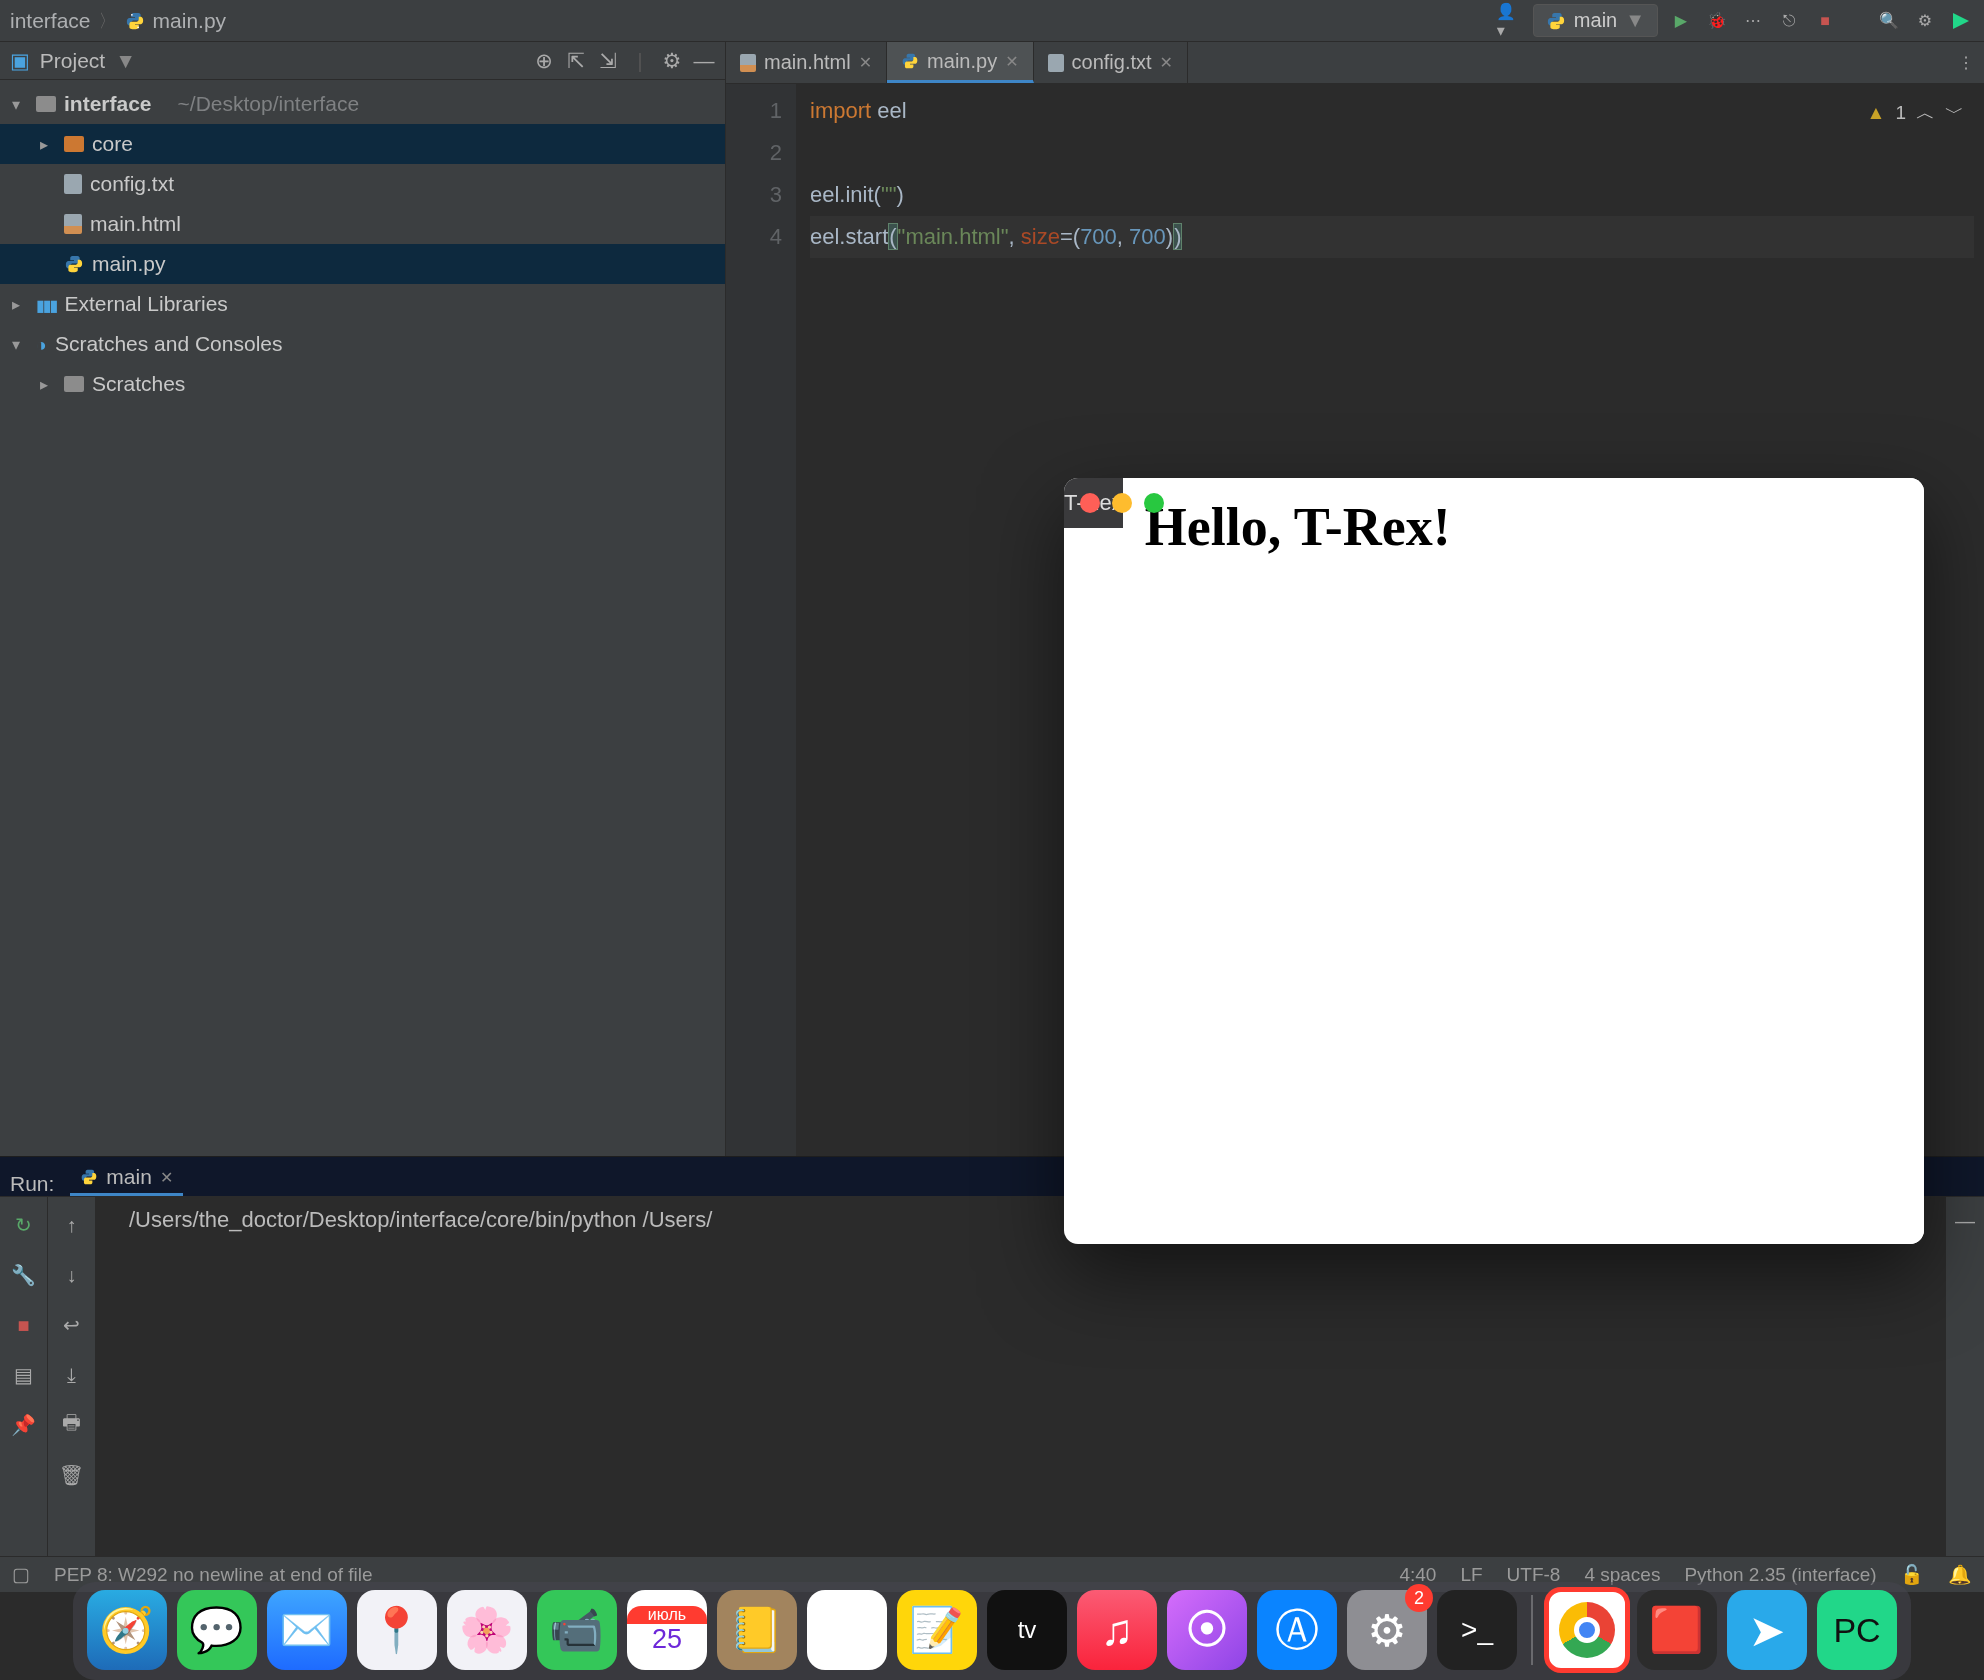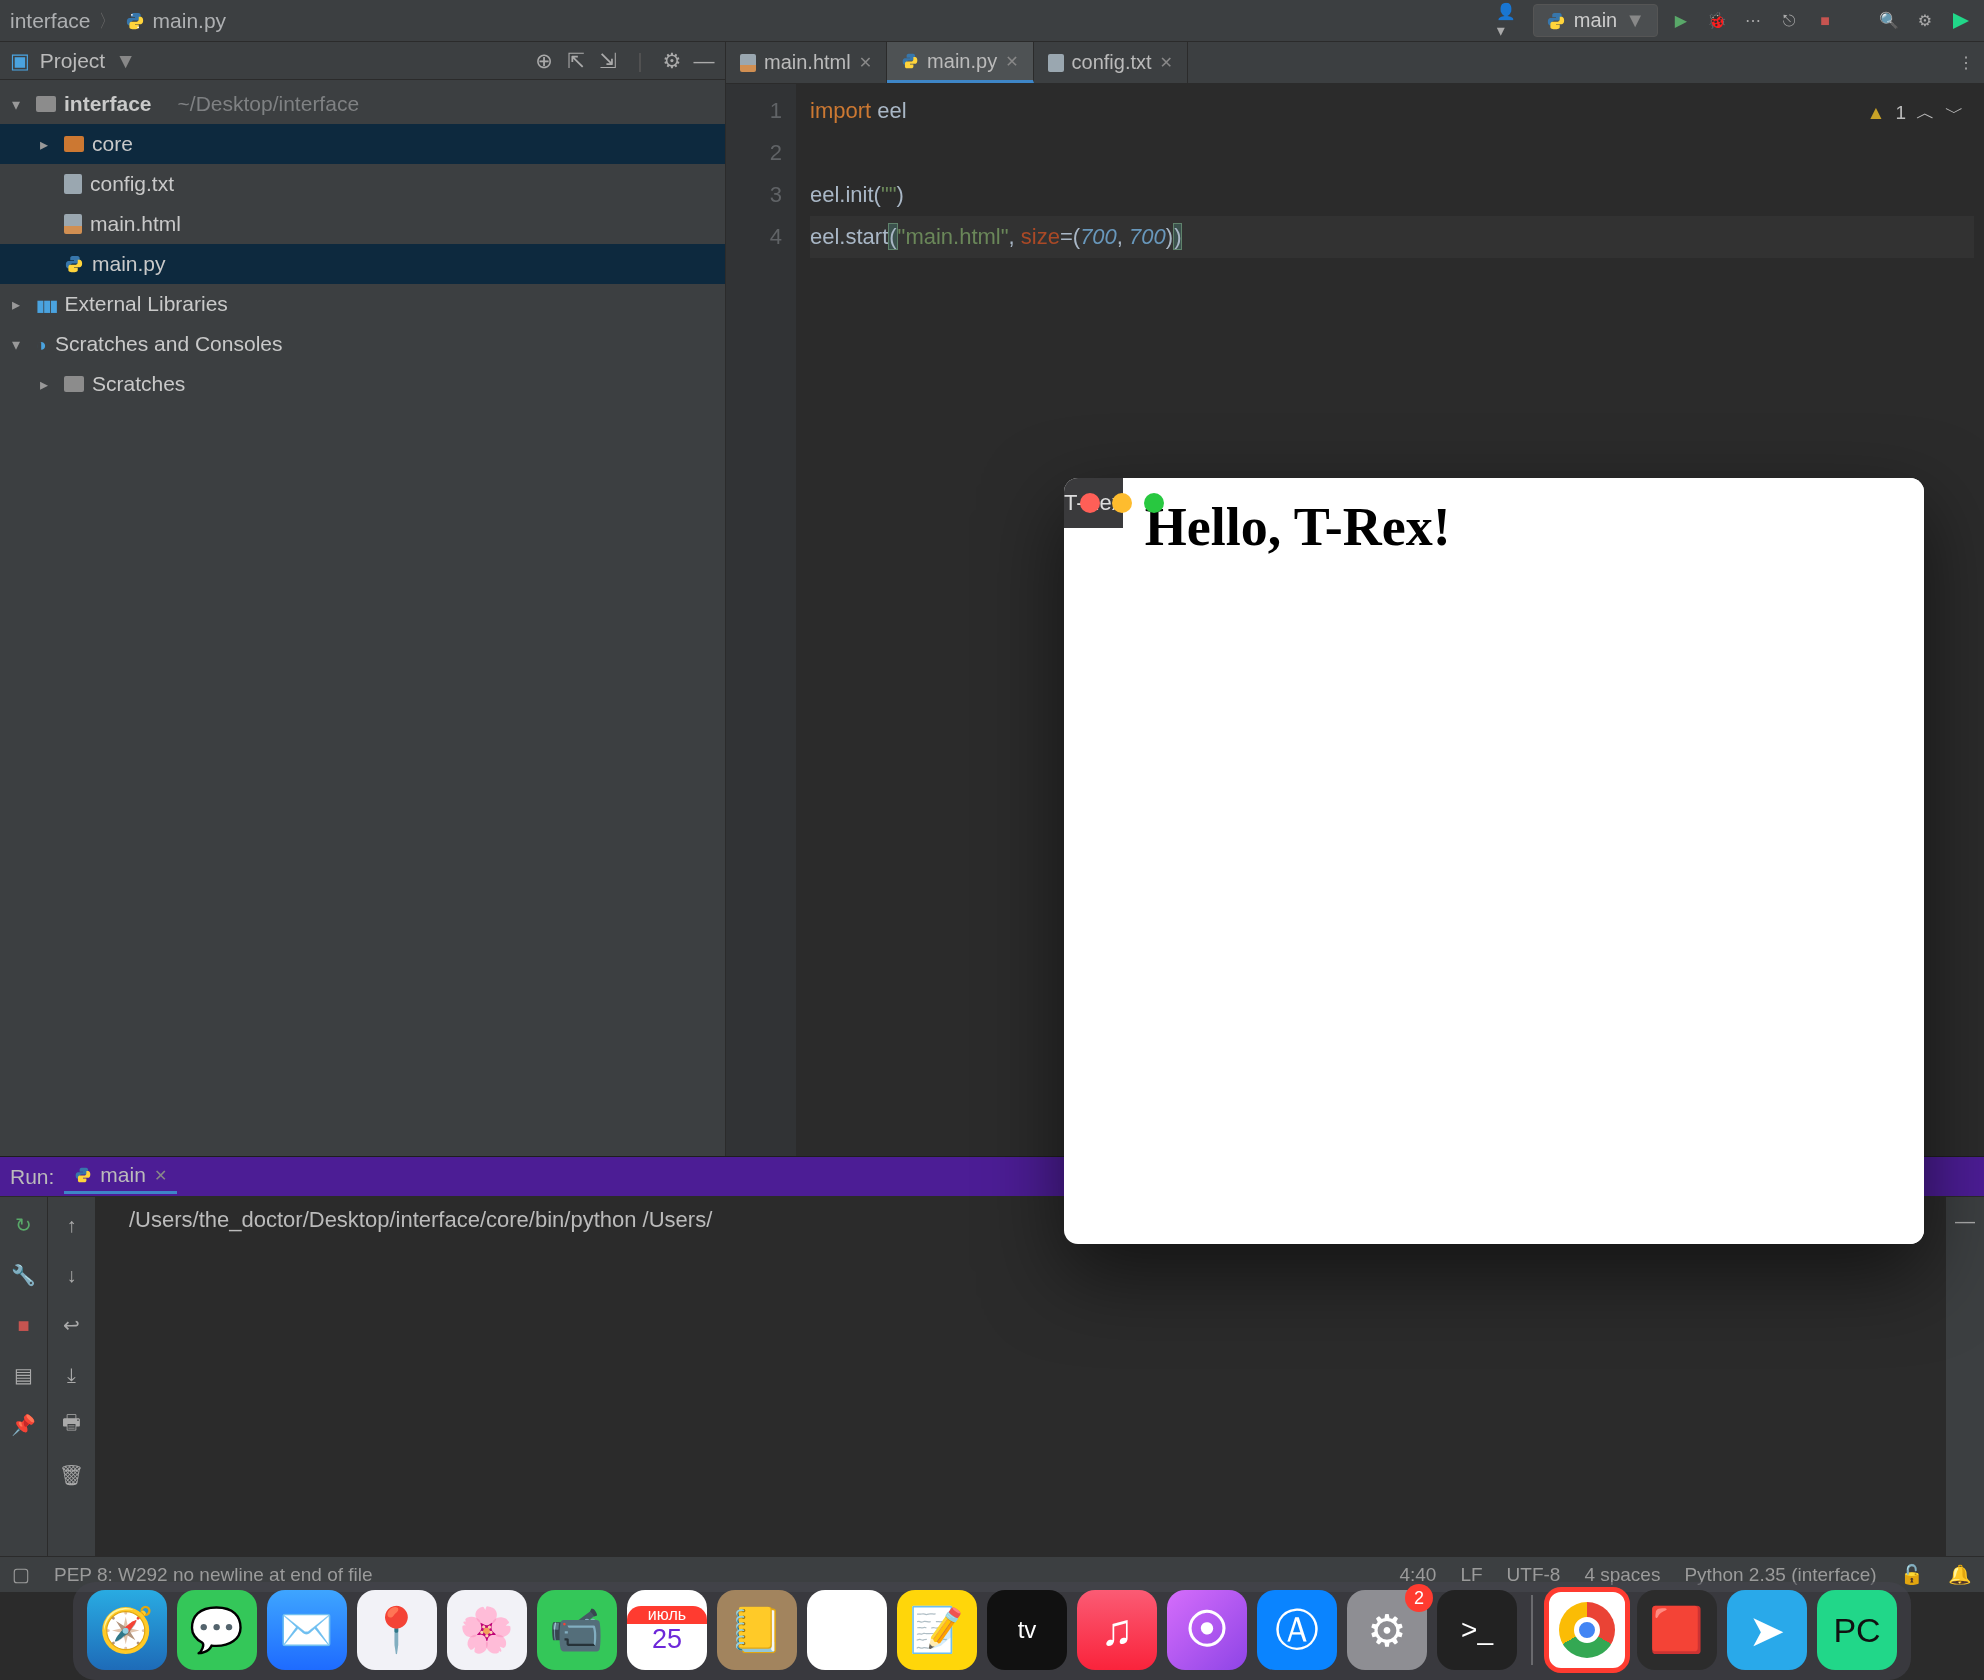--- a/index.html
+++ b/index.html
@@ -50,7 +50,7 @@
 .id { color: #a9b7c6; }
 .str { color: #6a8759; }
 .param { color: #aa4926; }
-.num { color: #6897bb; font-style: italic; }
+.num { color: #6897bb; }
 .paren-hl { background: #3b514d; border: 1px solid #5f826b; }
 .cursor-line { background: #323232; display: inline-block; width: 100%; }
 .inspection { position: absolute; top: 8px; right: 20px; color: #bbb; font-size: 19px; display: flex; align-items: center; gap: 10px; }

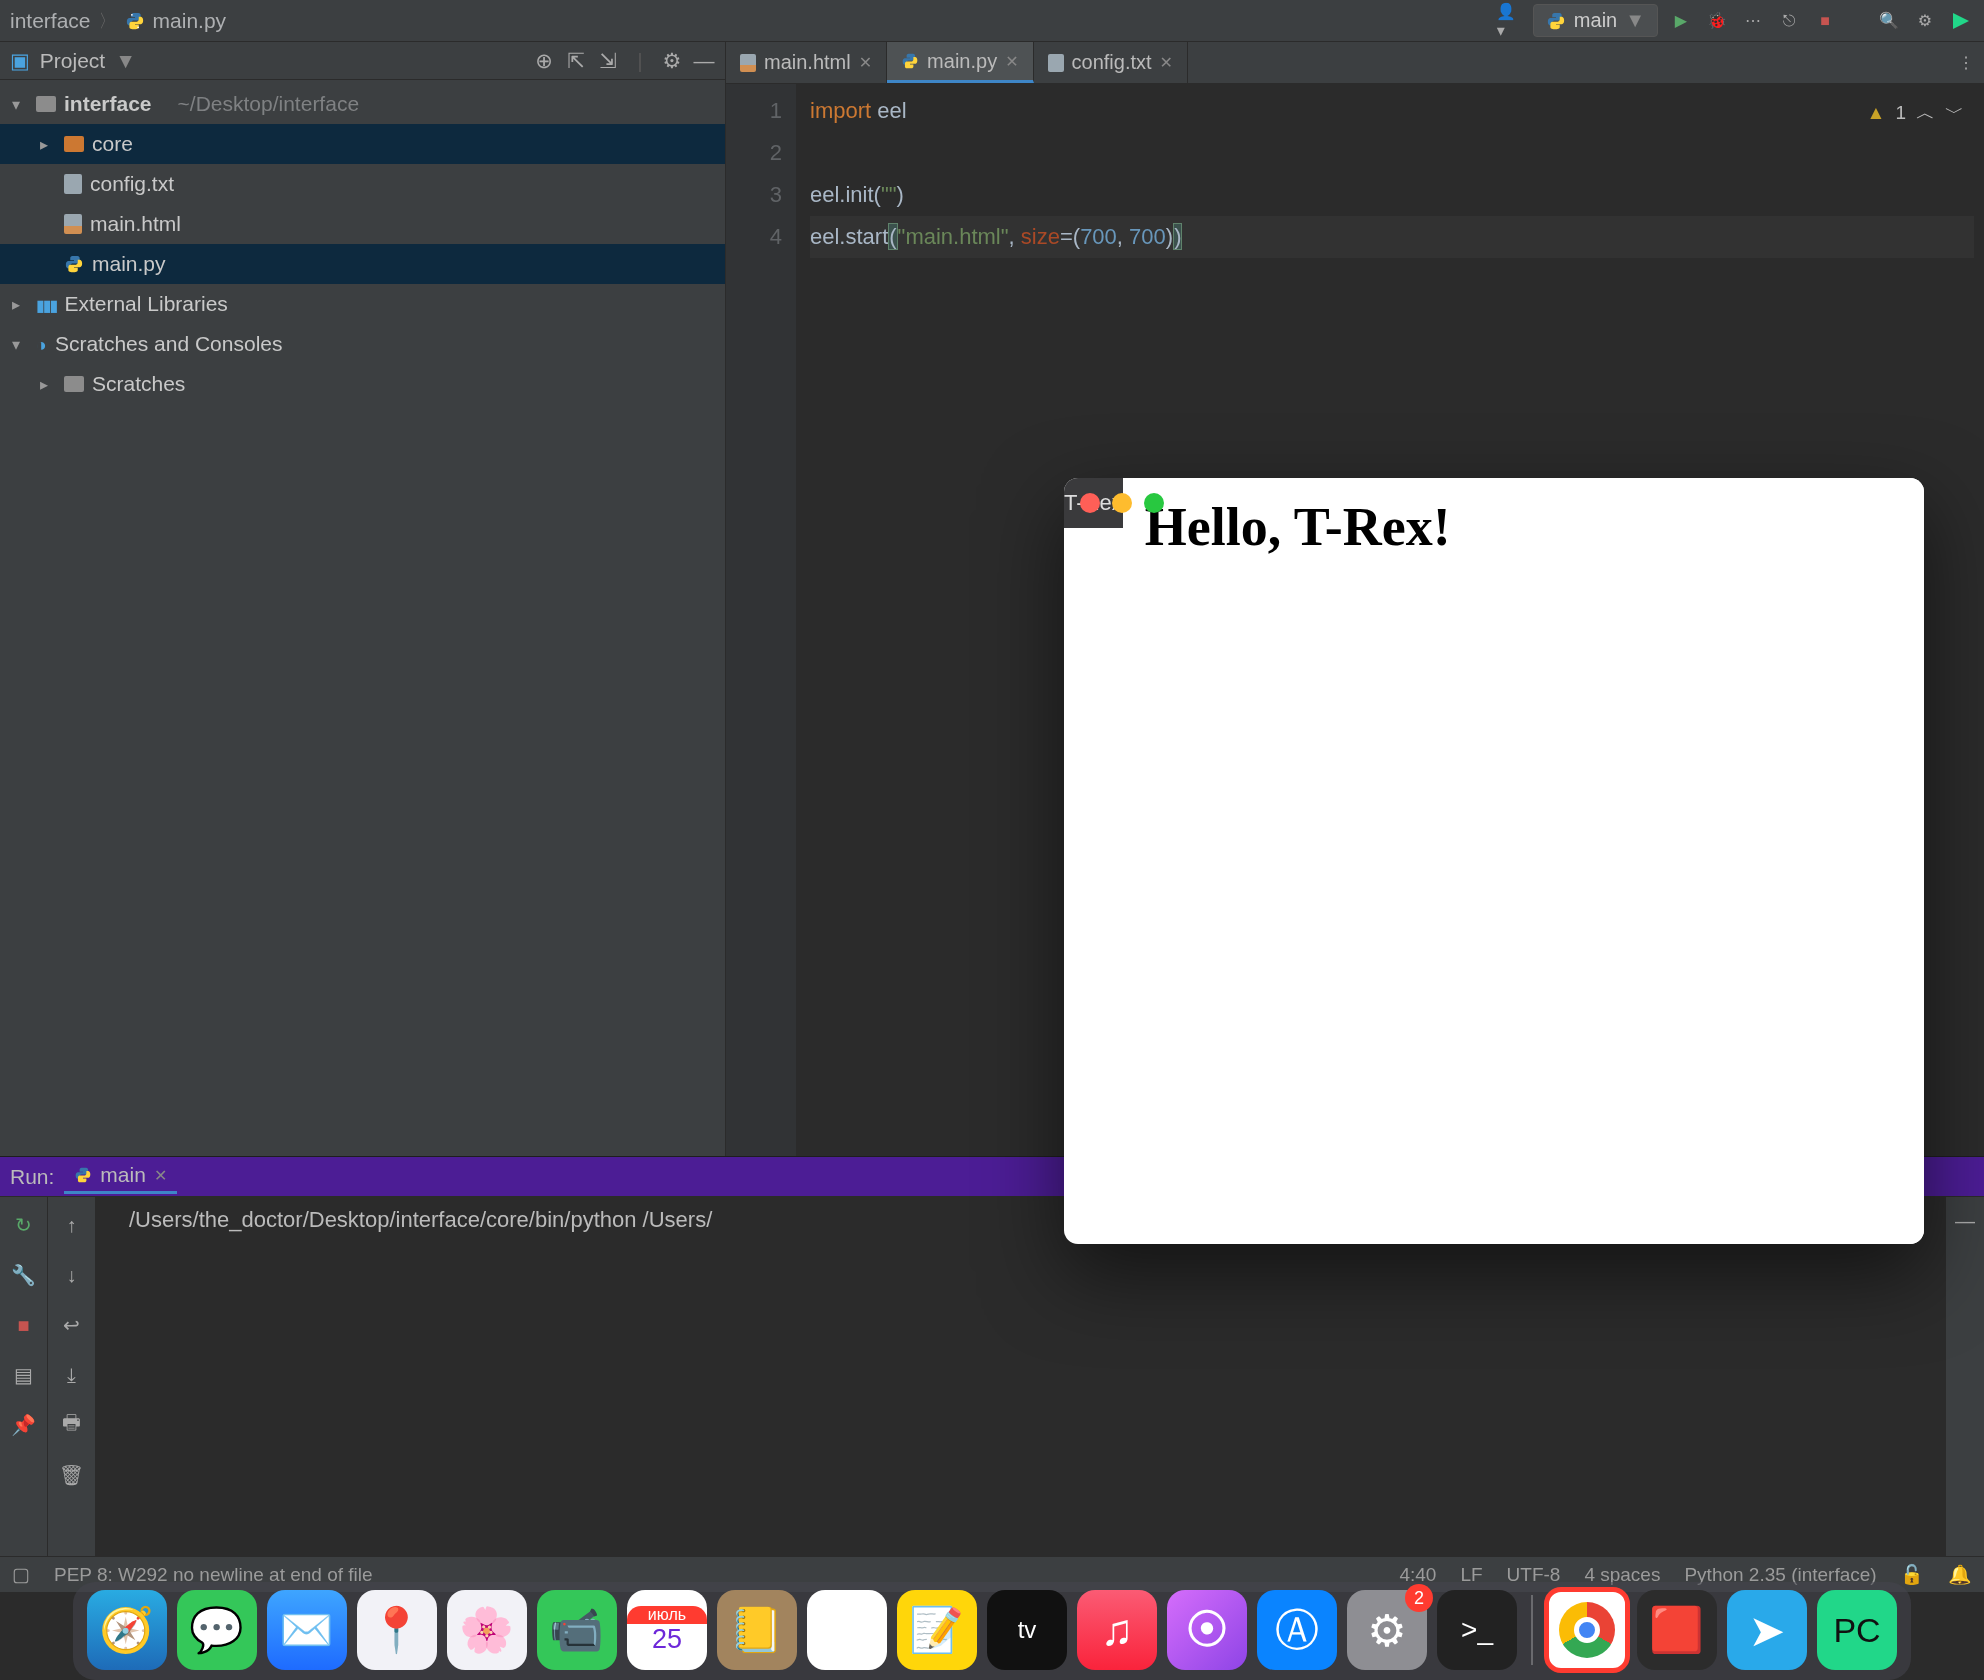--- a/index.html
+++ b/index.html
@@ -57,7 +57,7 @@
 
 
 .run-panel { height: 400px; background: #2b2b2b; border-top: 1px solid #1e1e1e; display: flex; flex-direction: column; }
-.run-tabs { height: 40px; background: #4c1d95; display: flex; align-items: center; padding: 0 10px; gap: 10px; font-size: 21px; border-bottom: 1px solid #2b2b2b; }
+.run-tabs { height: 40px; background: #0f172a; display: flex; align-items: flex-end; padding: 0 10px; gap: 16px; font-size: 21px; border-bottom: 1px solid #2b2b2b; }
 .run-tab { display: flex; align-items: center; gap: 8px; padding: 4px 10px; border-bottom: 3px solid #3e86c7; }
 .run-tab .close { color: #888; font-size: 16px; }
 .run-body { flex: 1; display: flex; }

